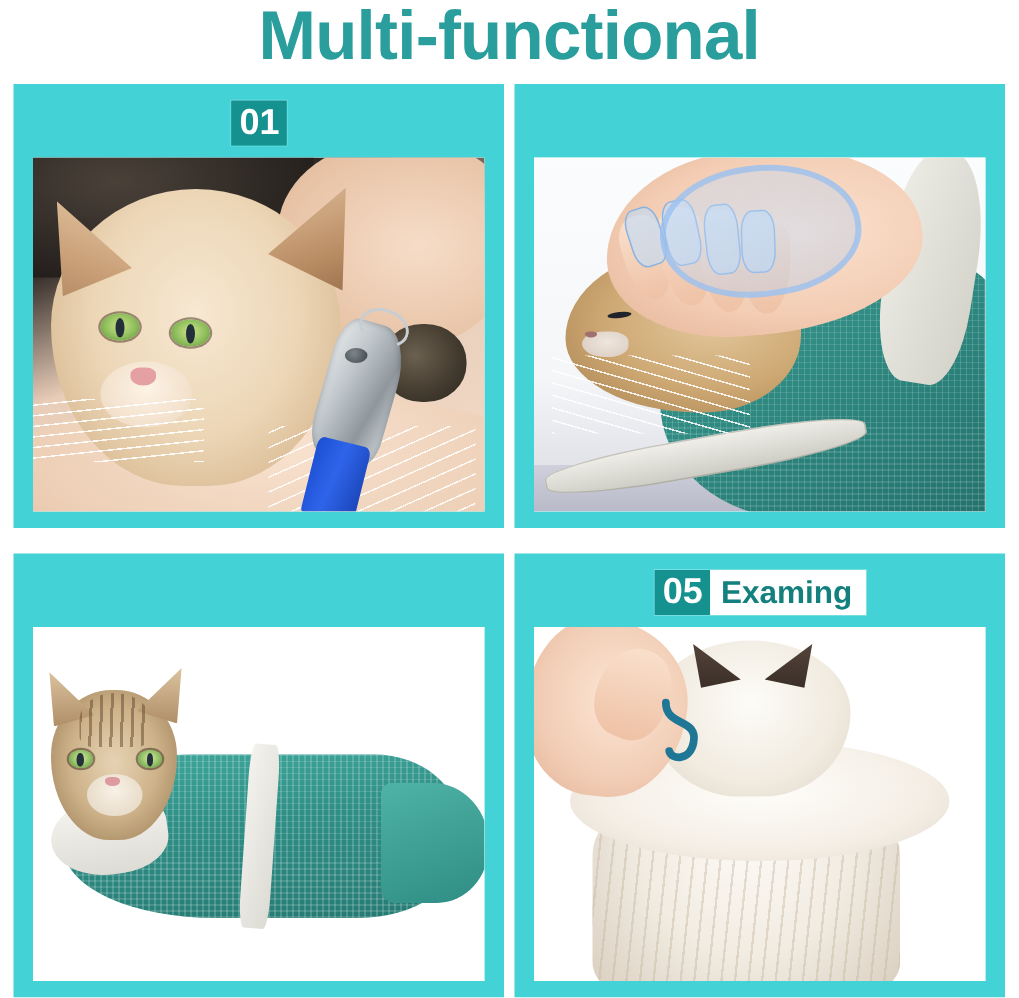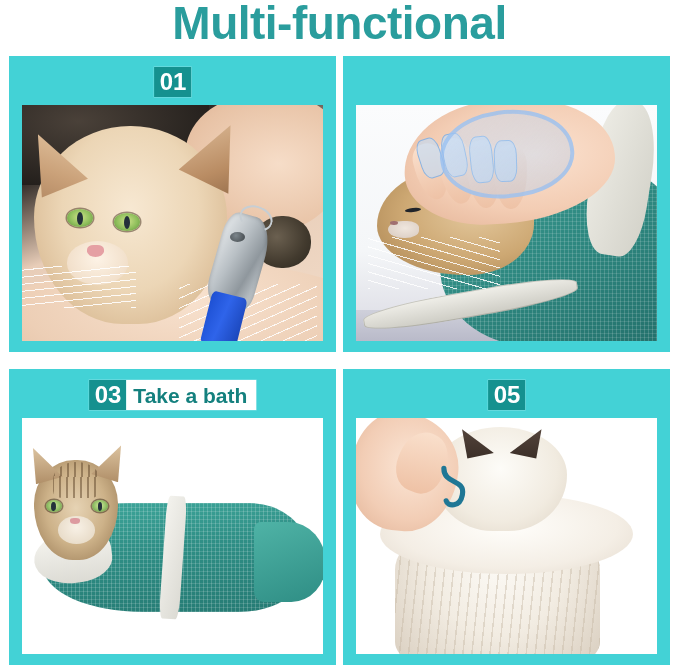--- a/index.html
+++ b/index.html
@@ -447,10 +447,6 @@
   </div>
 
   <div class="panel p3">
-    <div class="badge">
-      <span class="badge-num">03</span>
-      <span class="badge-label">Take a bath</span>
-    </div>
     <div class="photo-frame">
       <div class="photo">
         <div class="bag3">

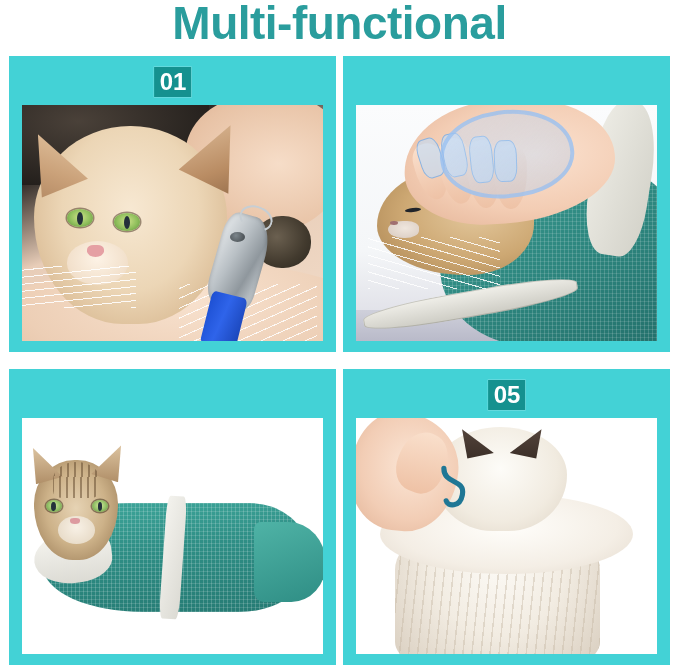--- a/index.html
+++ b/index.html
@@ -475,6 +475,7 @@
   <div class="panel p4">
     <div class="badge">
       <span class="badge-num">05</span>
+      <span class="badge-label">Examing</span>
     </div>
     <div class="photo-frame">
       <div class="photo">

